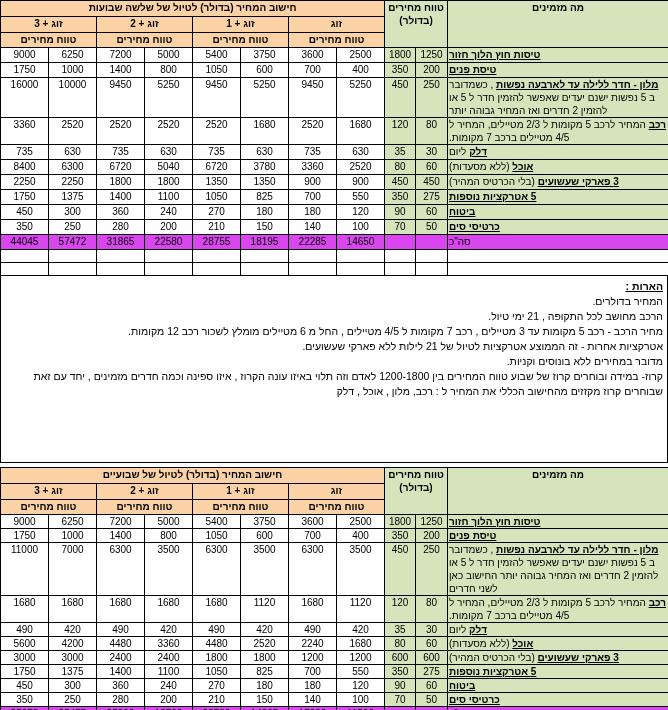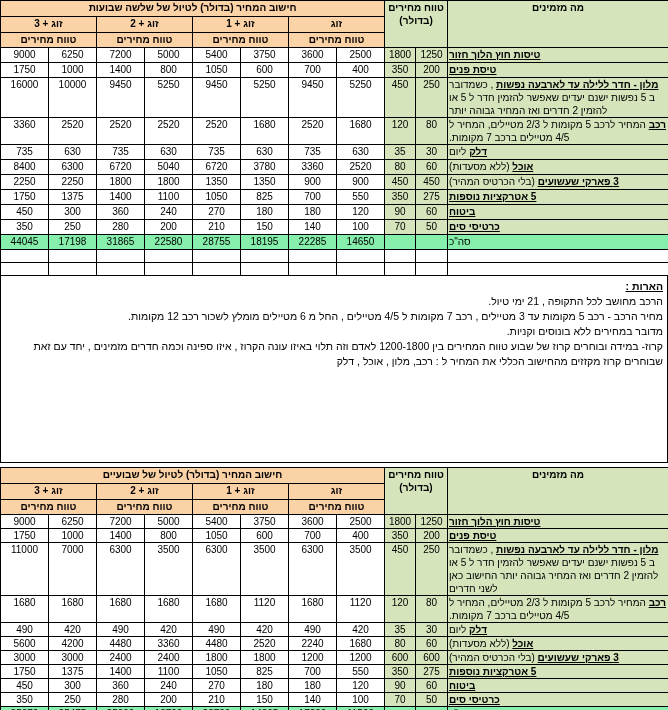--- a/index.html
+++ b/index.html
@@ -13,7 +13,7 @@
   td.sub{font-size:10px;height:14px;line-height:14px;margin-left:23px;}
   td.orange{background:#FBD1A6;}
   td.green{background:#D6E4BC;}
-  td.blue{background:#86efac;}
+  td.blue{background:#d946ef;}
   td.num{text-align:center;height:14px;}
   .t2 td.num{height:13px;}
   td.desc{text-align:left;direction:rtl;font-size:10px;line-height:13px;padding:0 2px;}

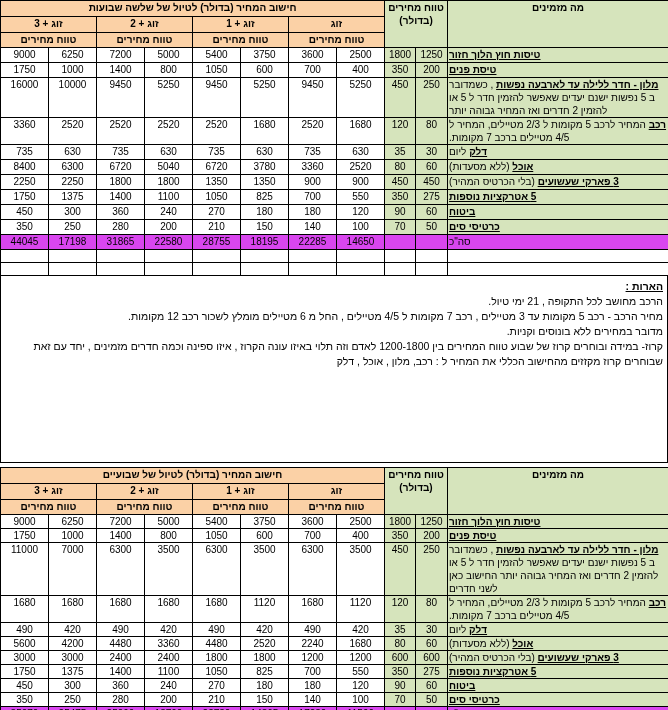--- a/index.html
+++ b/index.html
@@ -197,7 +197,7 @@
           </tr>
           <tr>
             <td class="num blue">44045</td>
-            <td class="num blue">17198</td>
+            <td class="num blue">57472</td>
             <td class="num blue">31865</td>
             <td class="num blue">22580</td>
             <td class="num blue">28755</td>

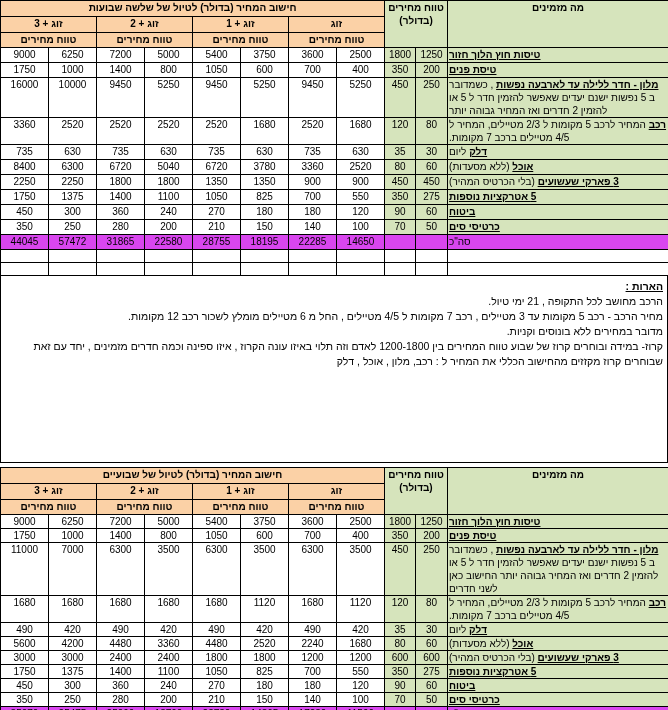--- a/index.html
+++ b/index.html
@@ -240,6 +240,7 @@
   <div class="notes">
     <div class="notes-title">הארות :</div>
     <div id="notes-lines">
+        <div class="note-line">המחיר בדולרים.</div>
         <div class="note-line">הרכב מחושב לכל התקופה , 21 ימי טיול.</div>
         <div class="note-line">מחיר הרכב - רכב 5 מקומות עד 3 מטיילים , רכב 7 מקומות ל 4/5 מטיילים , החל מ 6 מטיילים מומלץ לשכור רכב 12 מקומות.</div>
         <div class="note-line">מדובר במחירים ללא בונוסים וקניות.</div>

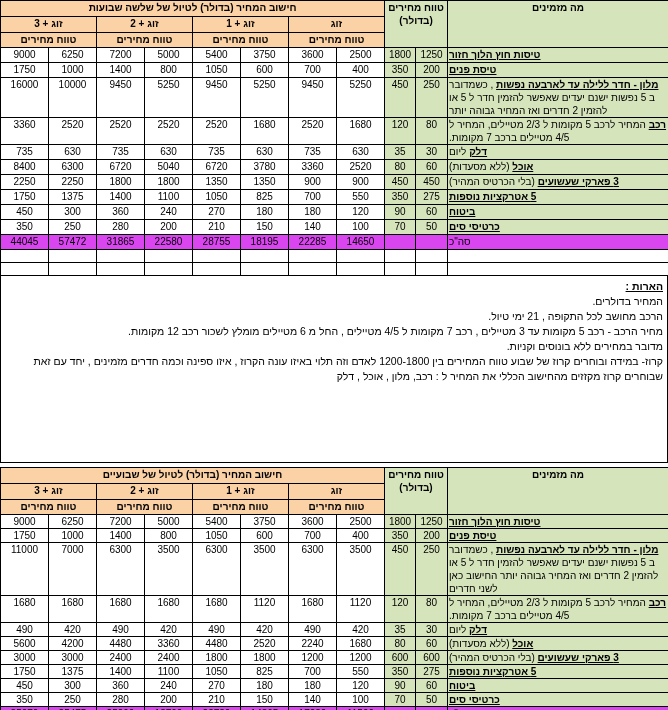--- a/index.html
+++ b/index.html
@@ -243,6 +243,7 @@
         <div class="note-line">המחיר בדולרים.</div>
         <div class="note-line">הרכב מחושב לכל התקופה , 21 ימי טיול.</div>
         <div class="note-line">מחיר הרכב - רכב 5 מקומות עד 3 מטיילים , רכב 7 מקומות ל 4/5 מטיילים , החל מ 6 מטיילים מומלץ לשכור רכב 12 מקומות.</div>
+        <div class="note-line">אטרקציות אחרות - זה הממוצע אטרקציות לטיול של 21 לילות ללא פארקי שעשועים.</div>
         <div class="note-line">מדובר במחירים ללא בונוסים וקניות.</div>
         <div class="note-line">קרוז- במידה ובוחרים קרוז של שבוע טווח המחירים בין 1200-1800 לאדם וזה תלוי באיזו עונה הקרוז , איזו ספינה וכמה חדרים מזמינים , יחד עם זאת שבוחרים קרוז מקזזים מהחישוב הכללי את המחיר ל : רכב, מלון , אוכל , דלק</div>
       </div>

